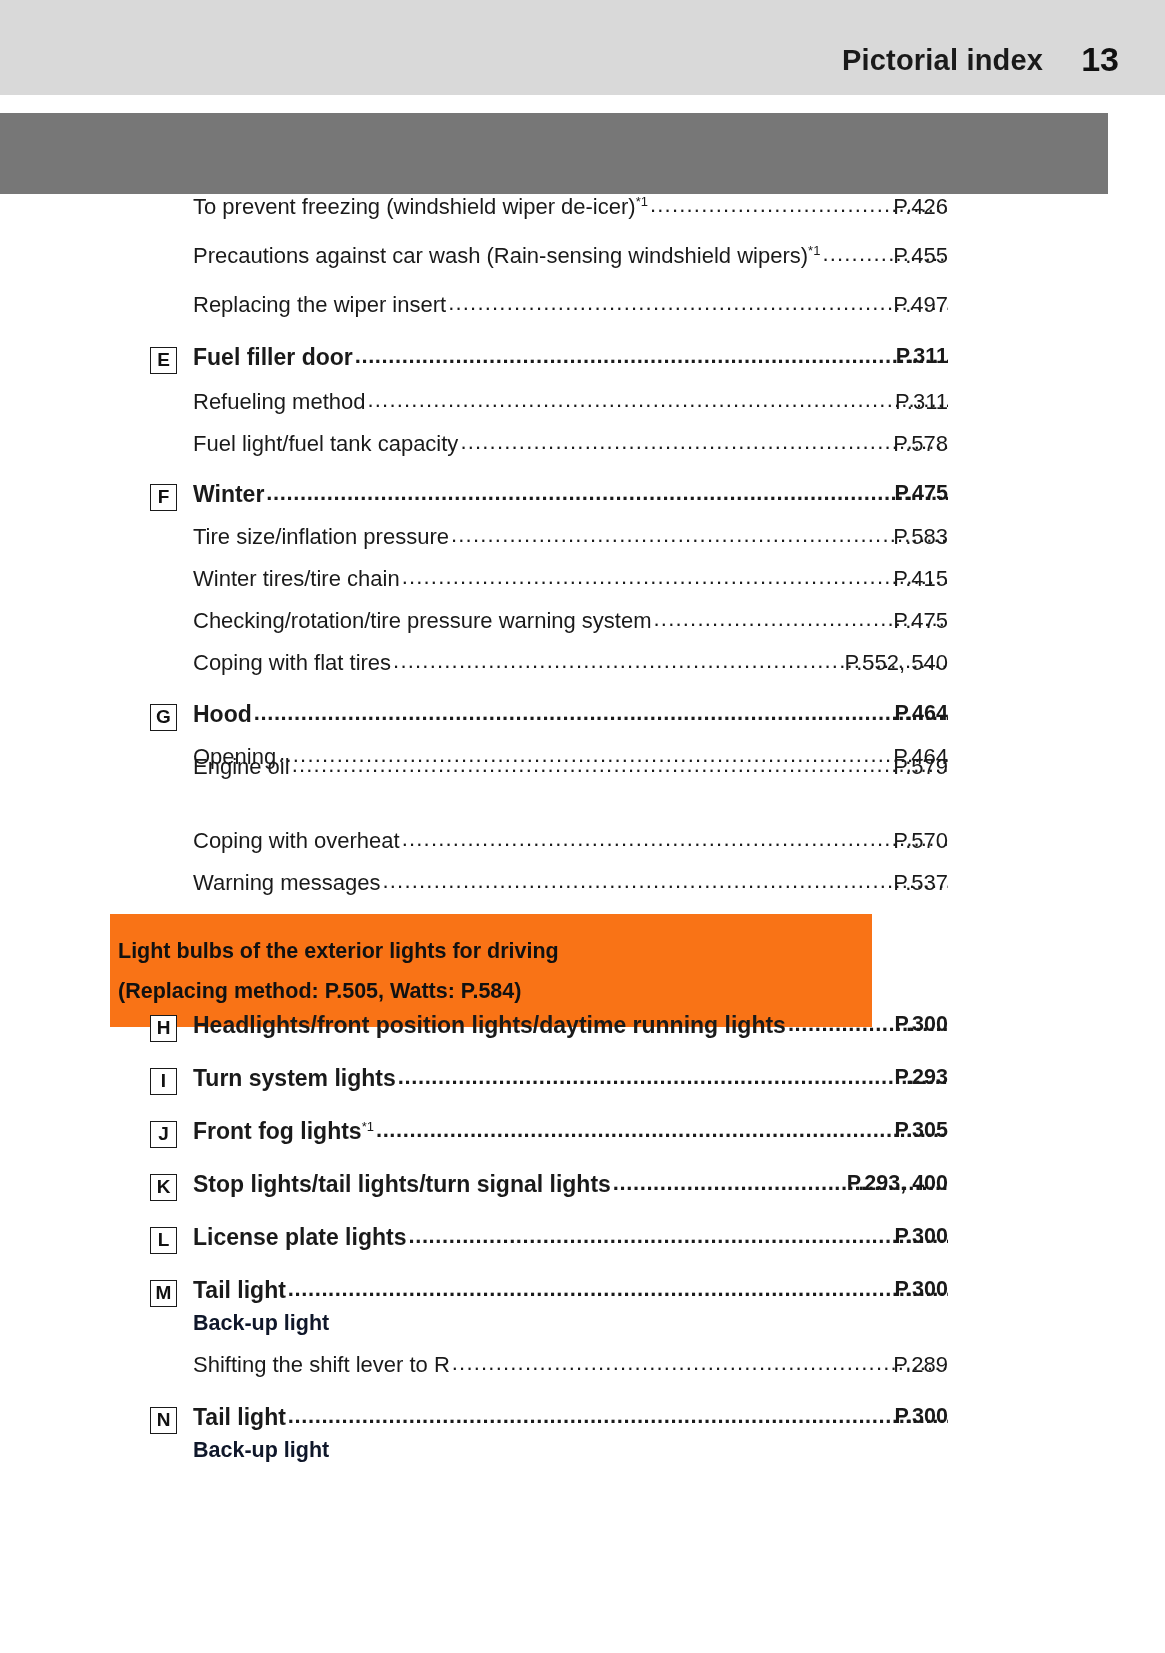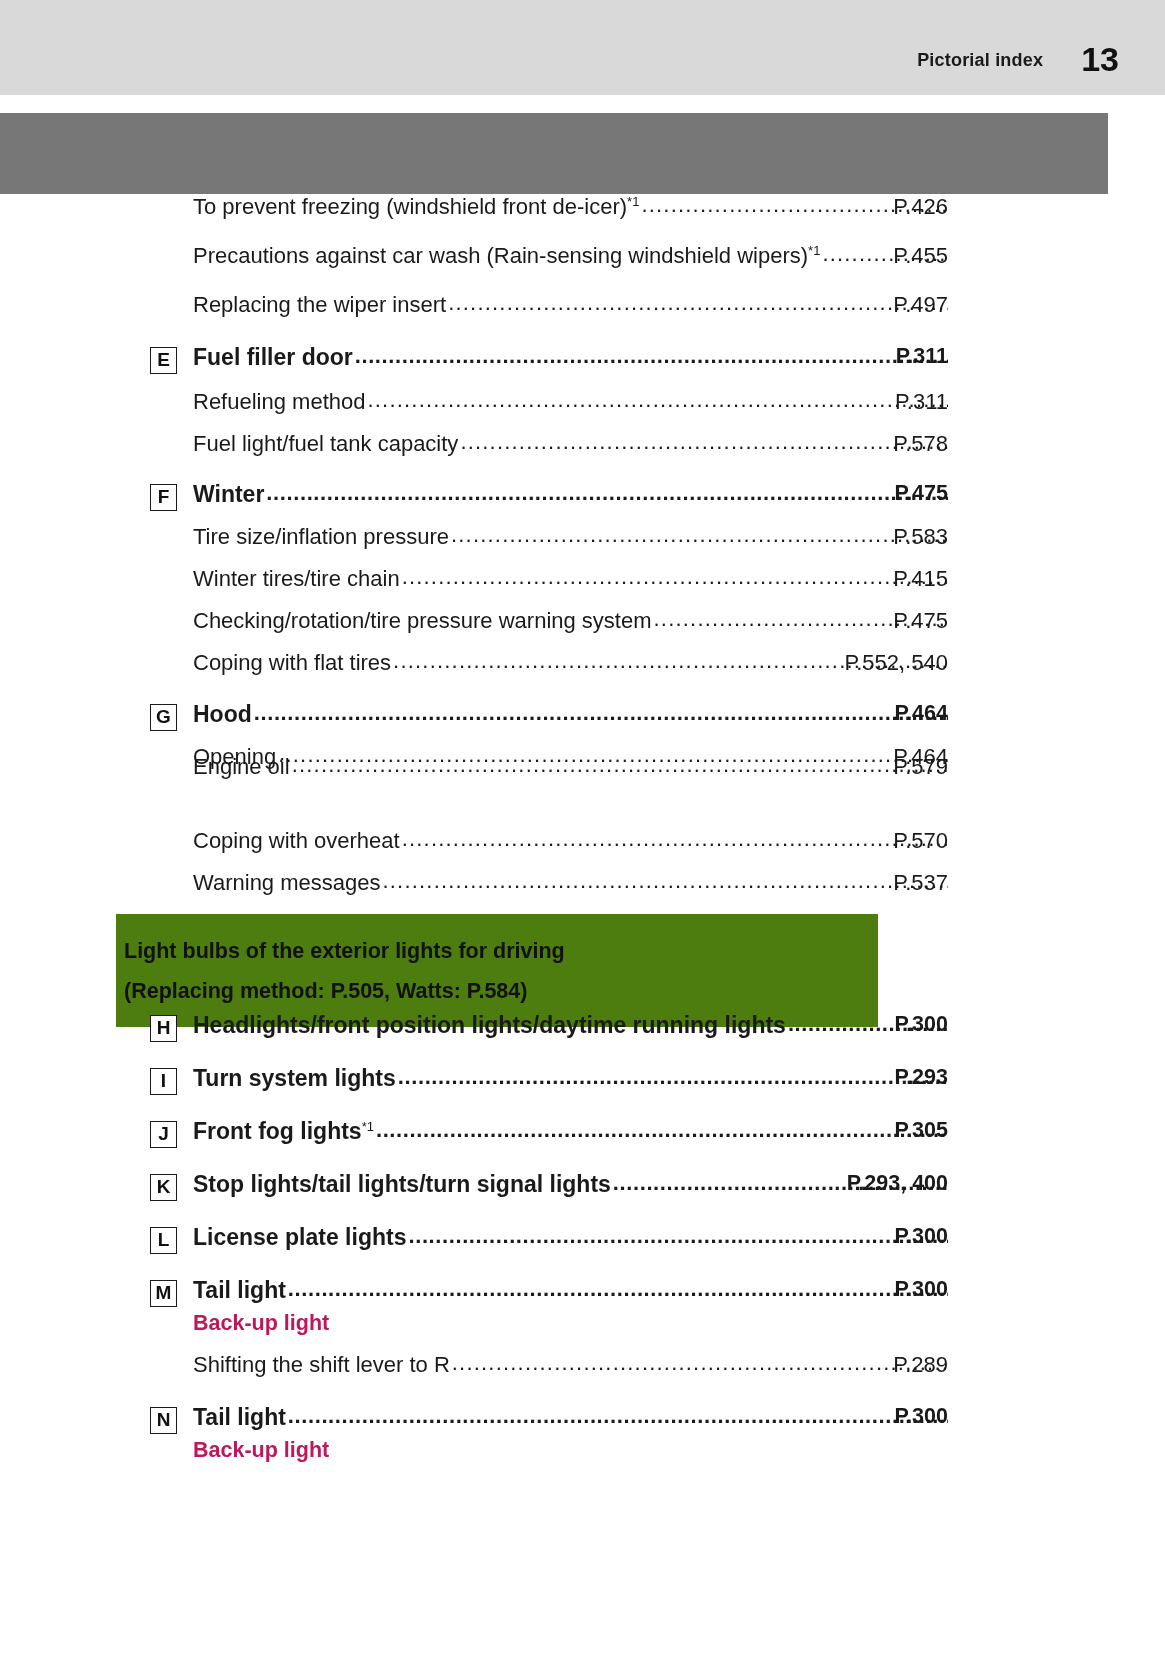--- a/index.html
+++ b/index.html
@@ -29,7 +29,7 @@
     justify-content: flex-end;
   }
   .header-title {
-    font-size: 18px;
+    font-size: 29px;
     font-weight: bold;
     letter-spacing: 0.2px;
     color: #1a1a1a;

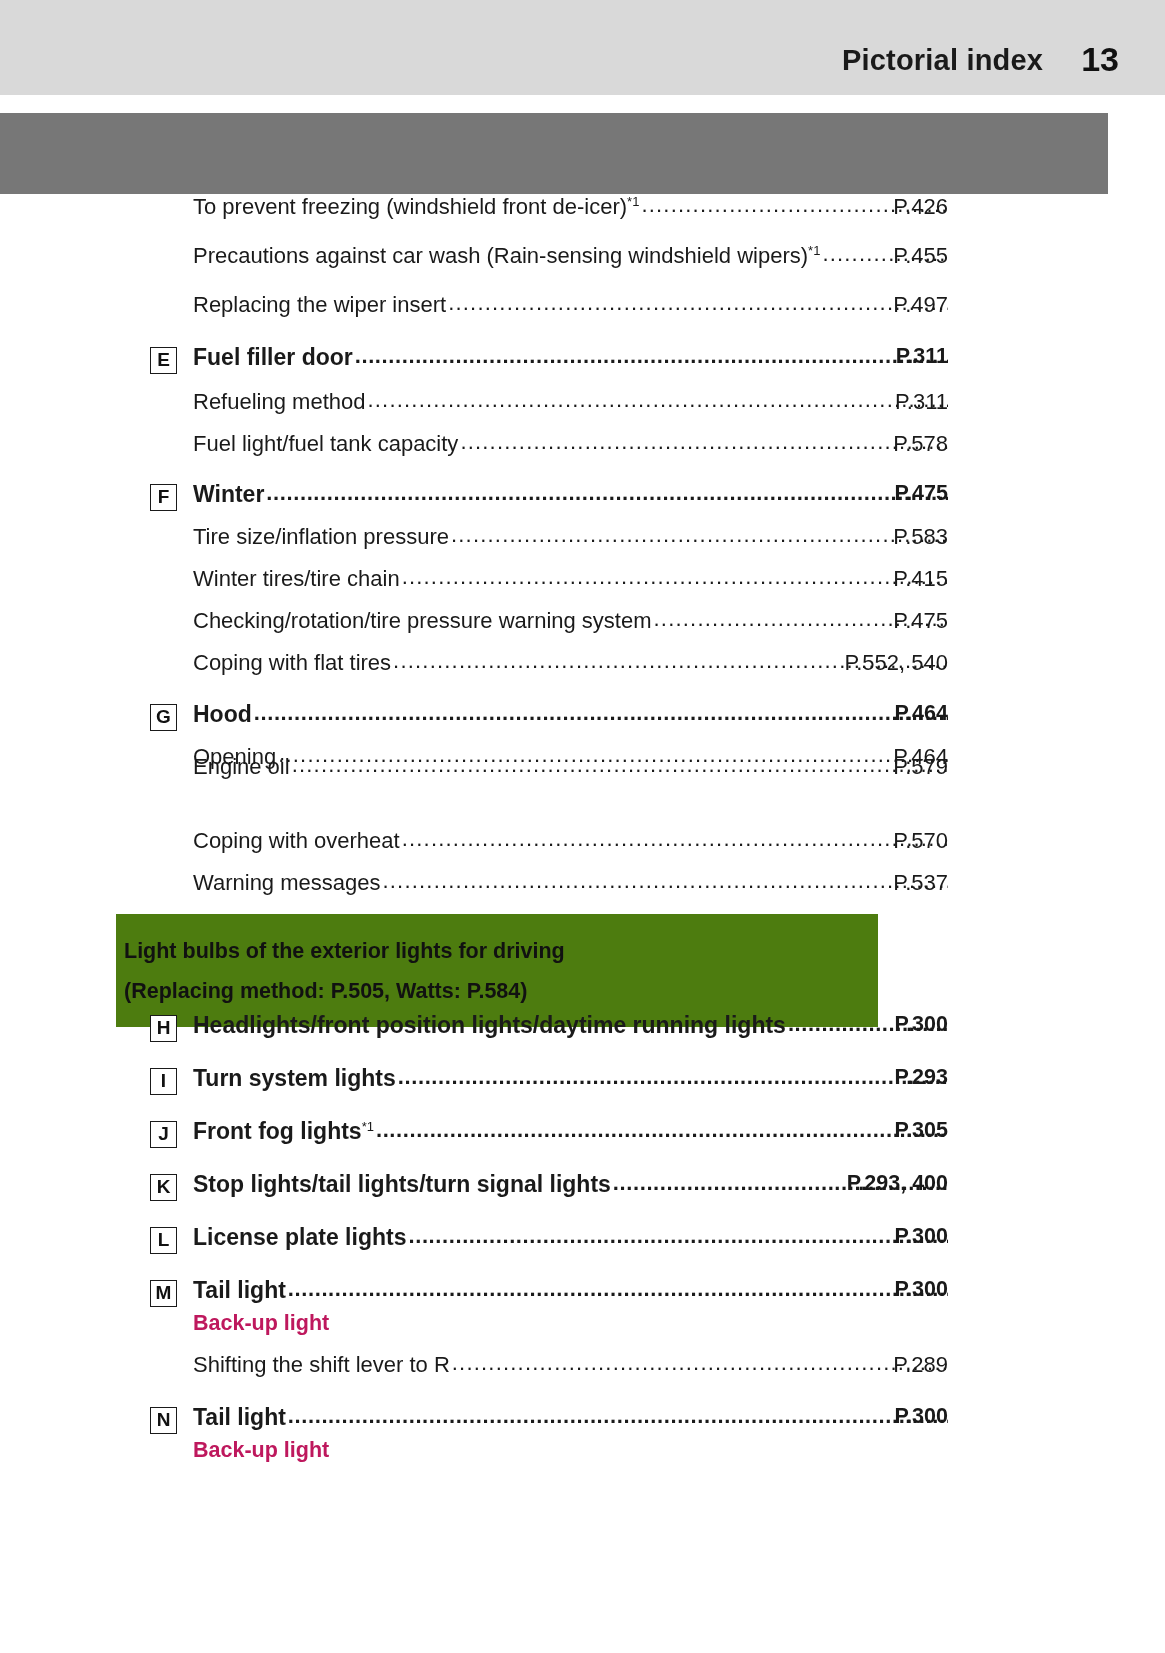--- a/index.html
+++ b/index.html
@@ -181,7 +181,7 @@
   <div id="top-list" style="position: relative; height: 720px;">
       <div class="row" style="height: 42px; position: absolute; left: 0px; right: 0px; top: 0px;">
         <div class="entry">
-          <span class="label">To prevent freezing (windshield front de-icer)</span>
+          <span class="label">To prevent freezing (windshield wiper de-icer)</span>
           <span class="sup">*1</span>
           <span class="leader">................................................................................................................................................................</span>
         </div>

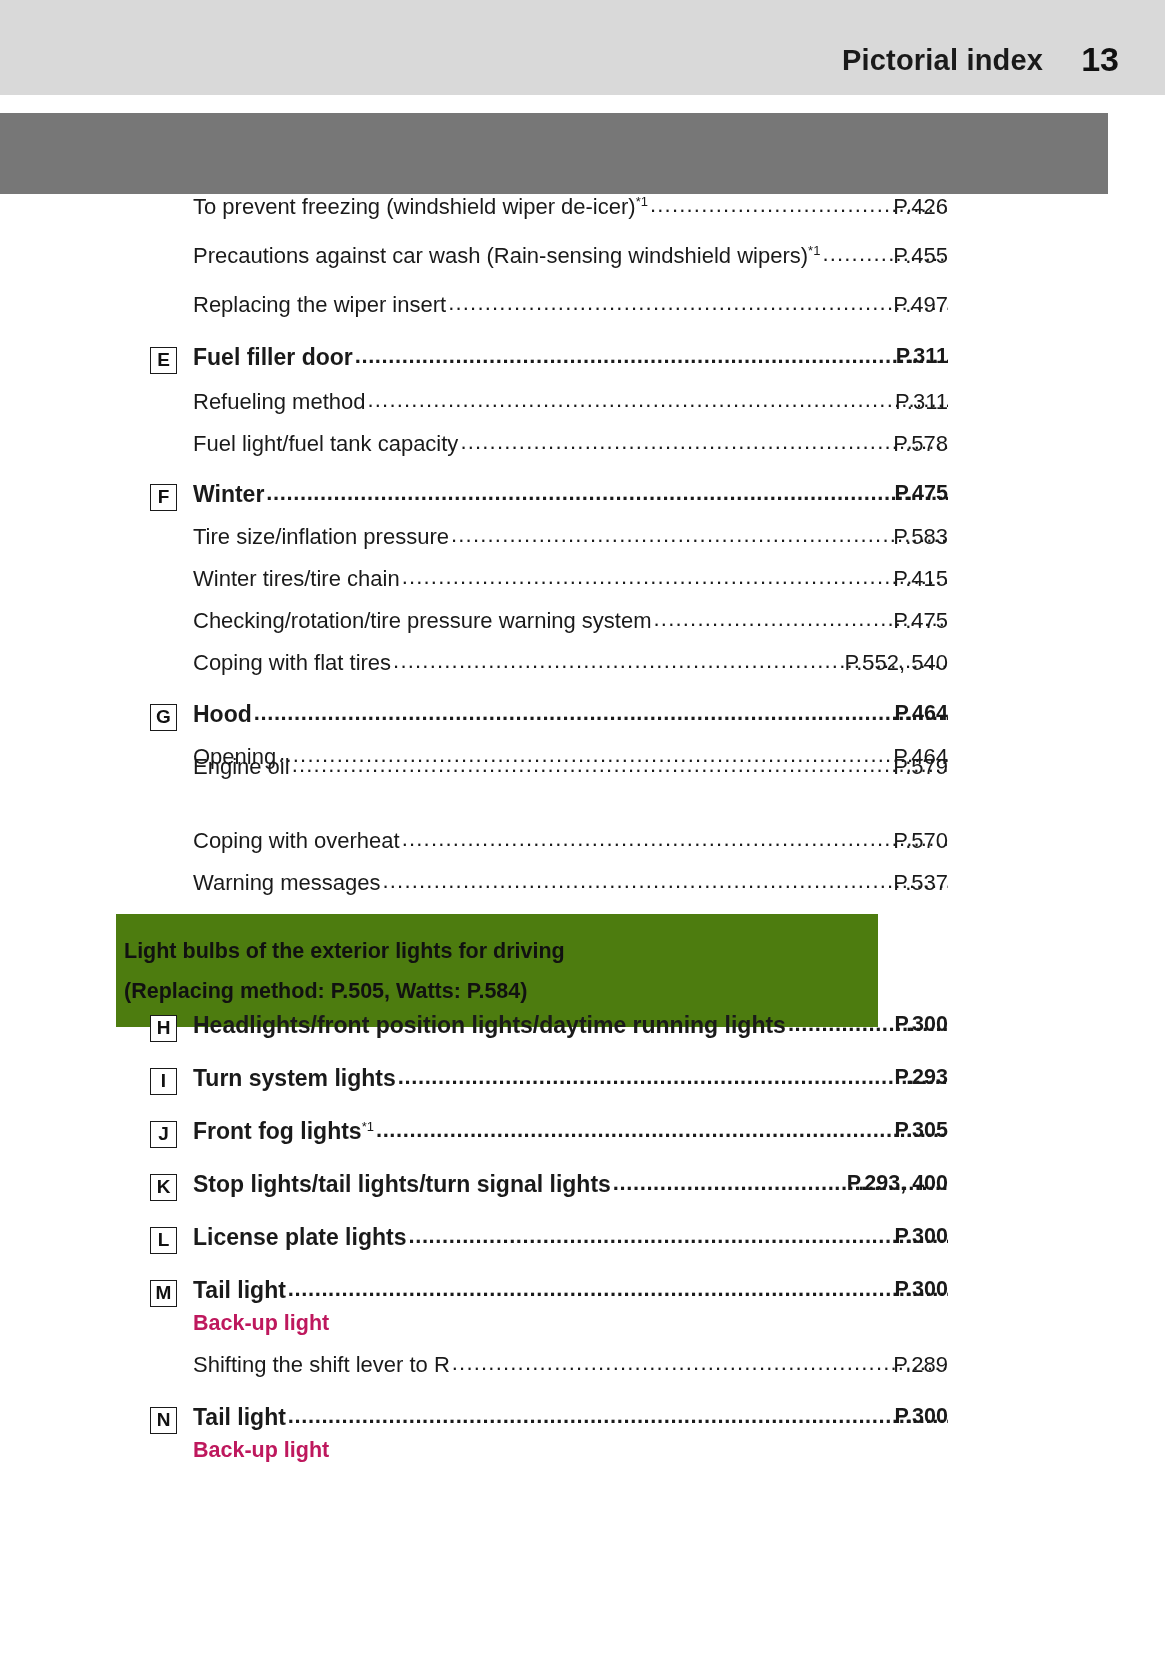--- a/index.html
+++ b/index.html
@@ -155,9 +155,9 @@
   
   .section-band {
     position: absolute;
-    left: 116px;
+    left: 110px;
     width: 762px;
-    background: #4d7c0f;
+    background: #f97316;
     box-sizing: border-box;
     padding: 17px 0 16px 8px;
   }

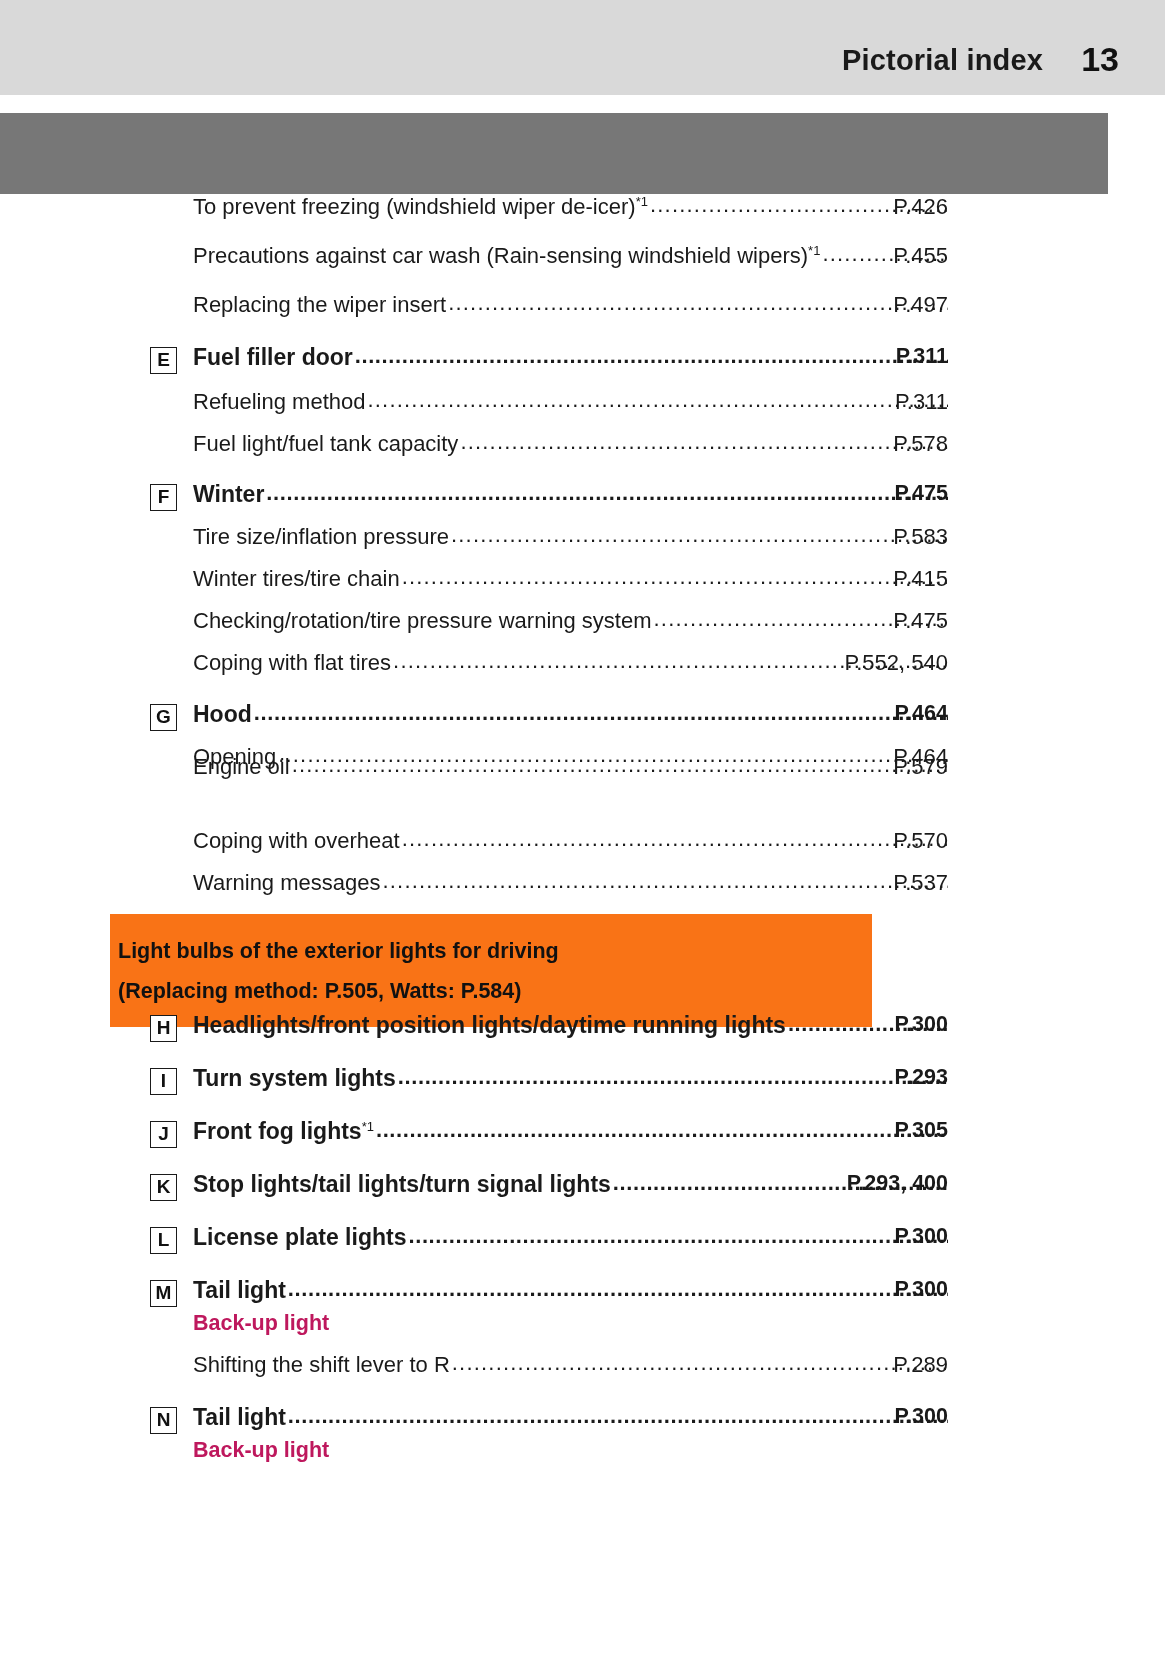--- a/index.html
+++ b/index.html
@@ -148,7 +148,7 @@
     top: 0;
     font-size: 21.5px;
     font-weight: bold;
-    color: #be185d;
+    color: #0f172a;
     white-space: nowrap;
   }
 

